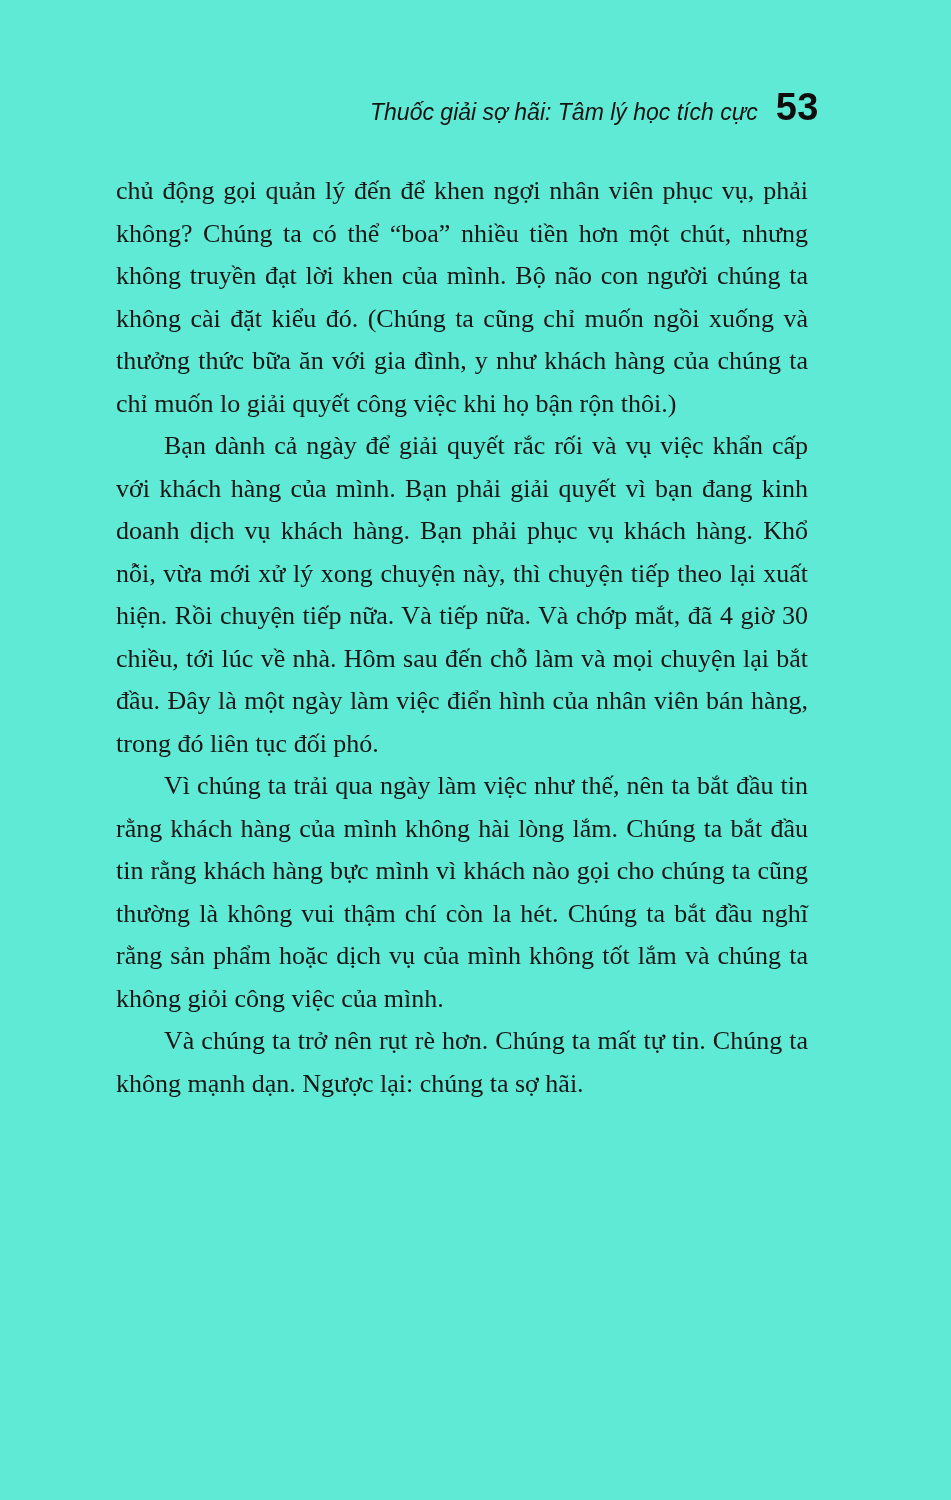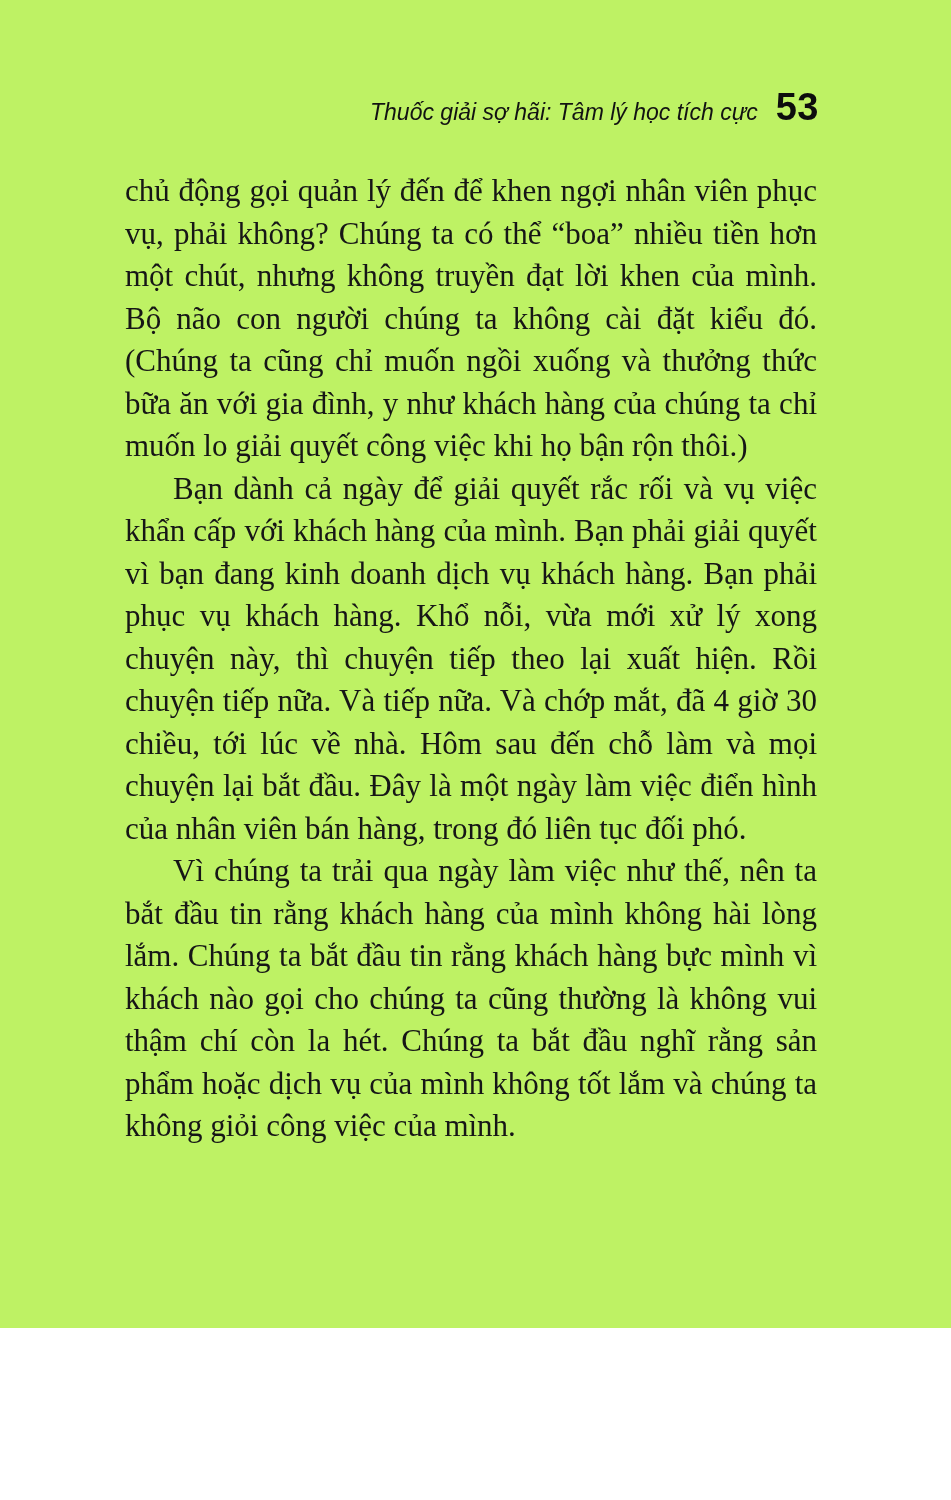--- a/index.html
+++ b/index.html
@@ -11,8 +11,8 @@
   .page {
     position: relative;
     width: 951px;
-    height: 1328px;
-    background: #bef264;
+    height: 1500px;
+    background: #5eead4;
     overflow: hidden;
     font-family: "Liberation Serif", serif;
     color: #161616;

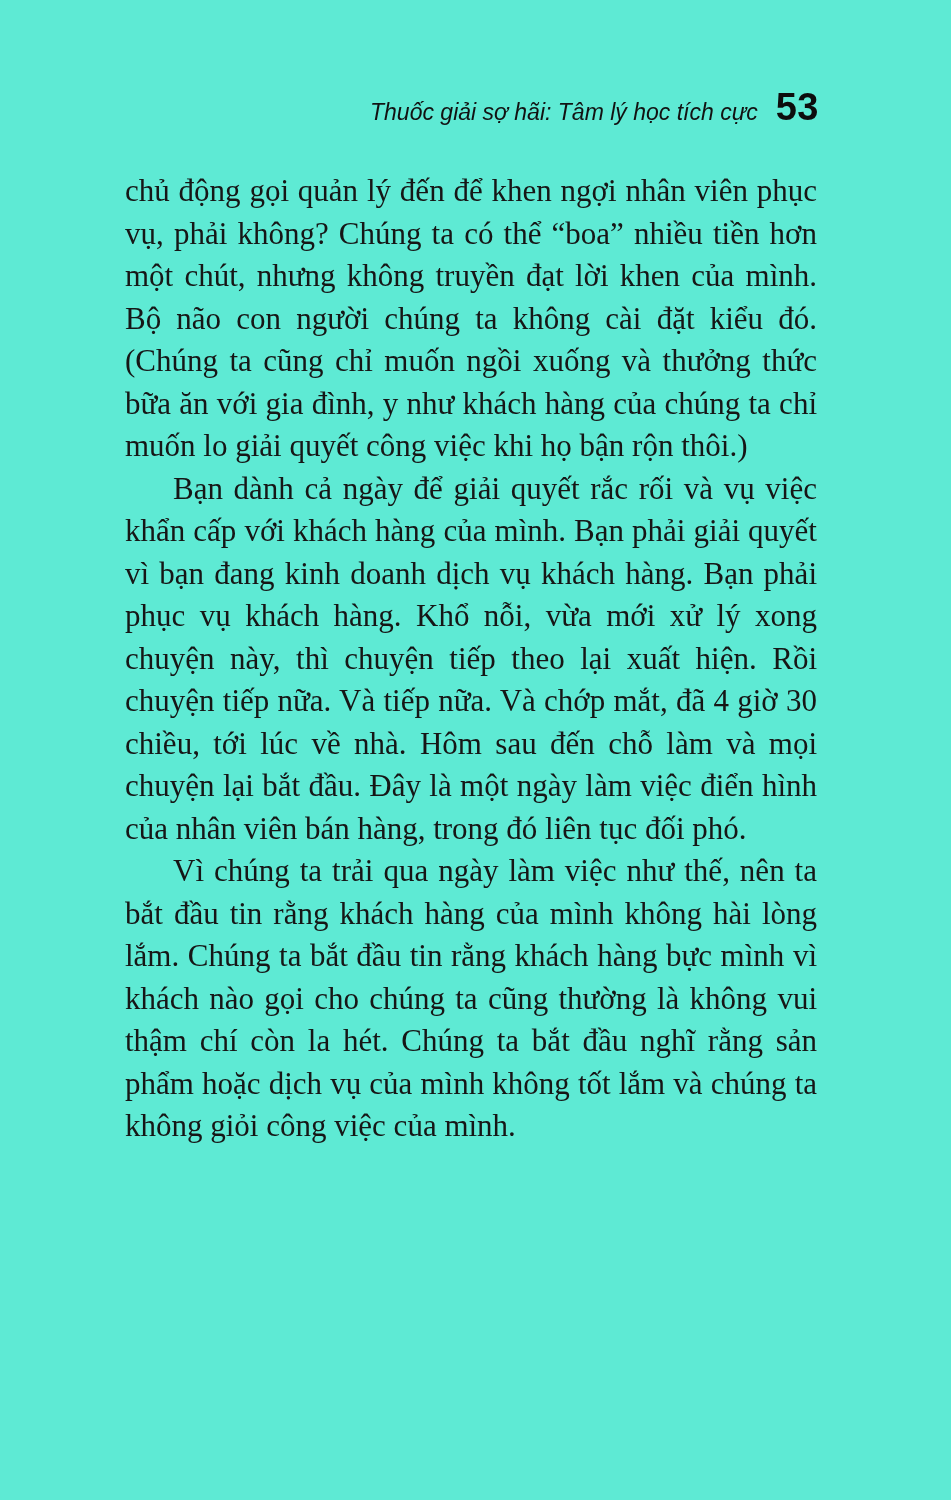--- a/index.html
+++ b/index.html
@@ -43,9 +43,9 @@
   .body-text {
     position: absolute;
     top: 170px;
-    left: 125px;
+    left: 116px;
     width: 692px;
-    font-size: 31px;
+    font-size: 26px;
     line-height: 42.5px;
     text-align: justify;
     text-justify: inter-word;

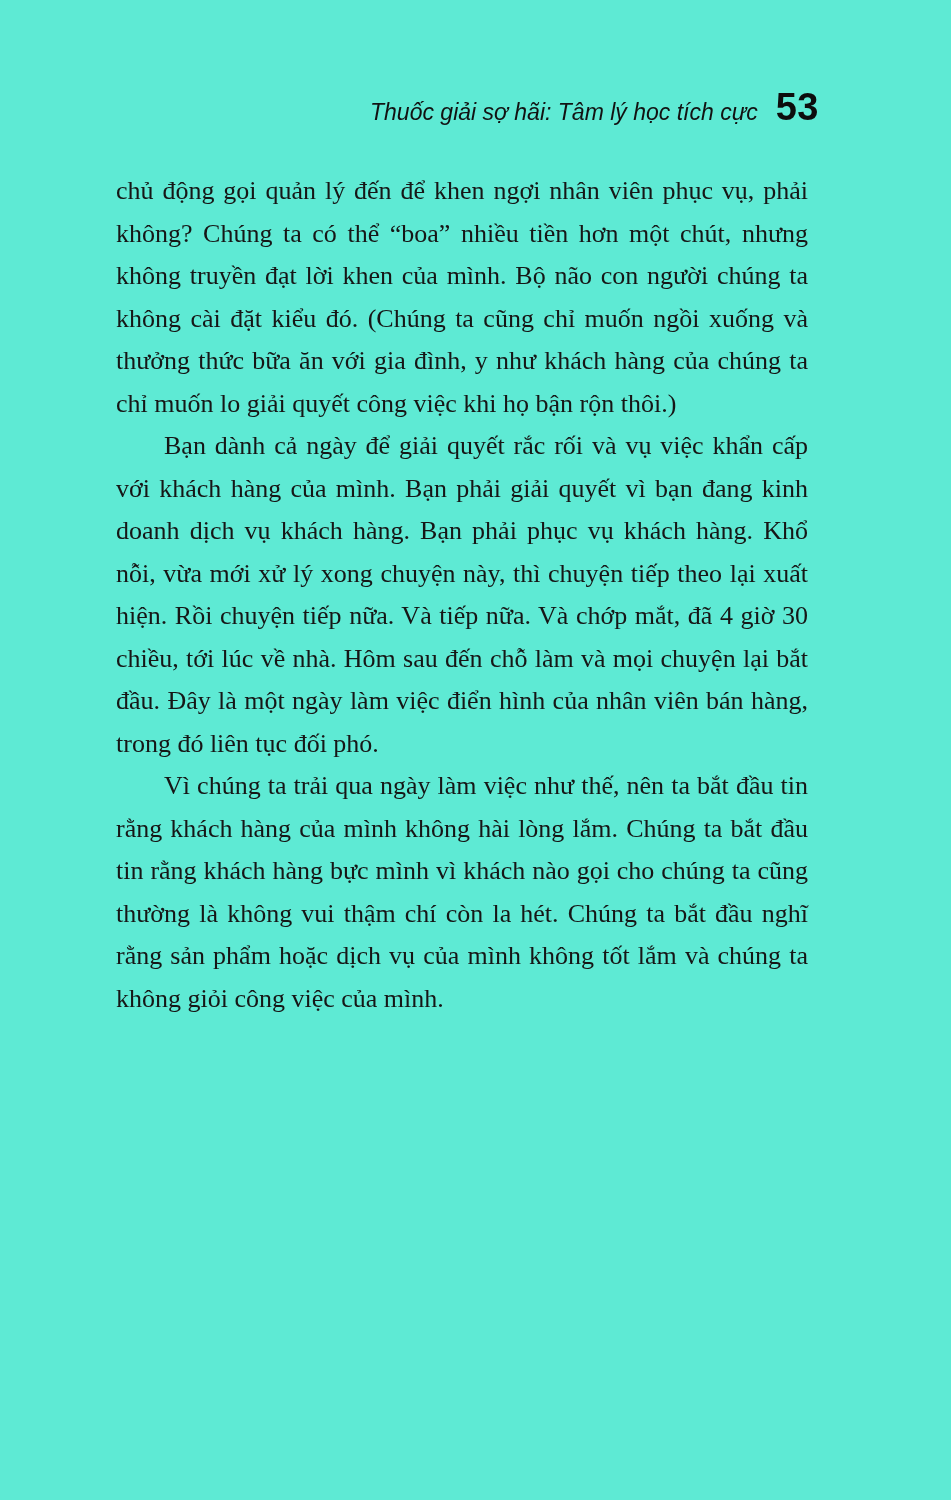--- a/index.html
+++ b/index.html
@@ -73,6 +73,7 @@
     <p class="para no-indent">chủ động gọi quản lý đến để khen ngợi nhân viên phục vụ, phải không? Chúng ta có thể “boa” nhiều tiền hơn một chút, nhưng không truyền đạt lời khen của mình. Bộ não con người chúng ta không cài đặt kiểu đó. (Chúng ta cũng chỉ muốn ngồi xuống và thưởng thức bữa ăn với gia đình, y như khách hàng của chúng ta chỉ muốn lo giải quyết công việc khi họ bận rộn thôi.)</p>
     <p class="para">Bạn dành cả ngày để giải quyết rắc rối và vụ việc khẩn cấp với khách hàng của mình. Bạn phải giải quyết vì bạn đang kinh doanh dịch vụ khách hàng. Bạn phải phục vụ khách hàng. Khổ nỗi, vừa mới xử lý xong chuyện này, thì chuyện tiếp theo lại xuất hiện. Rồi chuyện tiếp nữa. Và tiếp nữa. Và chớp mắt, đã 4 giờ 30 chiều, tới lúc về nhà. Hôm sau đến chỗ làm và mọi chuyện lại bắt đầu. Đây là một ngày làm việc điển hình của nhân viên bán hàng, trong đó liên tục đối phó.</p>
     <p class="para">Vì chúng ta trải qua ngày làm việc như thế, nên ta bắt đầu tin rằng khách hàng của mình không hài lòng lắm. Chúng ta bắt đầu tin rằng khách hàng bực mình vì khách nào gọi cho chúng ta cũng thường là không vui thậm chí còn la hét. Chúng ta bắt đầu nghĩ rằng sản phẩm hoặc dịch vụ của mình không tốt lắm và chúng ta không giỏi công việc của mình.</p>
+    <p class="para">Và chúng ta trở nên rụt rè hơn. Chúng ta mất tự tin. Chúng ta không mạnh dạn. Ngược lại: chúng ta sợ hãi.</p>
   </main>
 
 </div>

